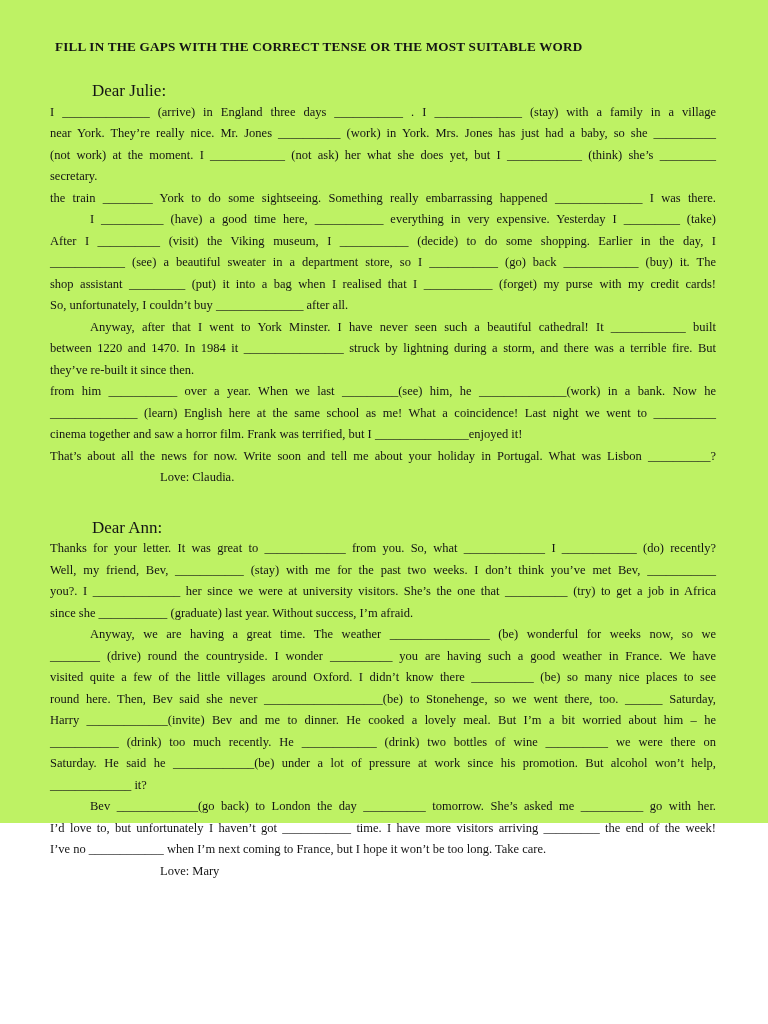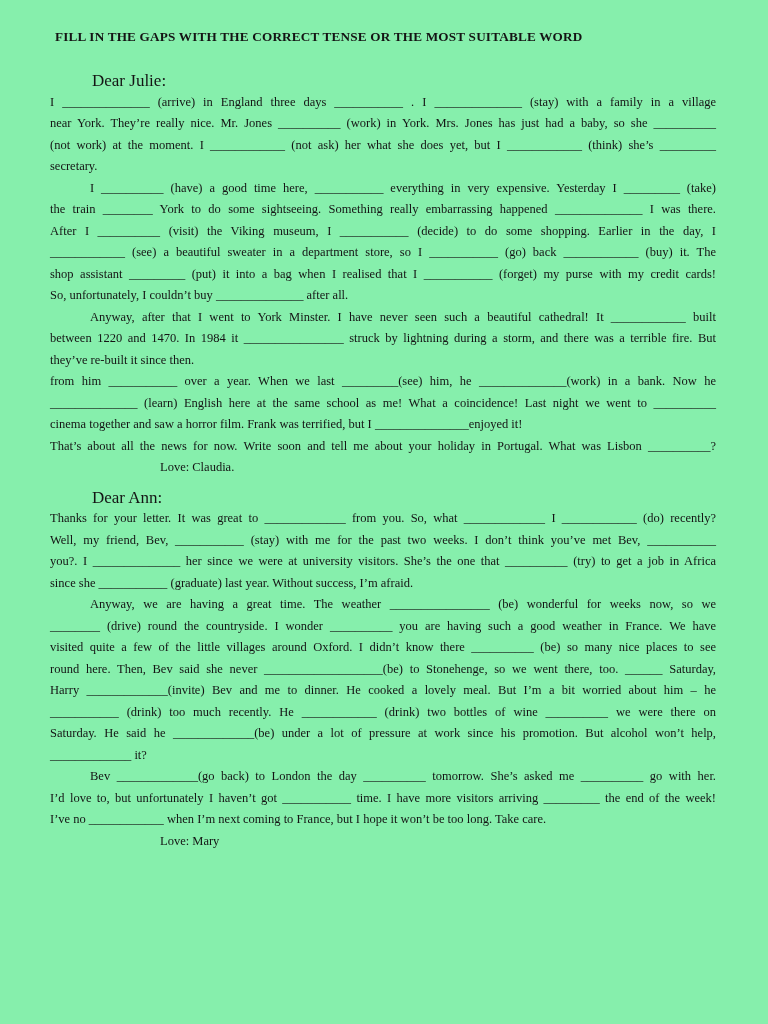--- a/index.html
+++ b/index.html
@@ -17,9 +17,9 @@
   .page {
     box-sizing: border-box;
     width: 768px;
-    height: 1024px;
-    padding: 26px 52px 0 50px;
-    background: #86efac;
+    height: 823px;
+    padding: 36px 52px 0 50px;
+    background: #bef264;
   }
   .doc-title {
     font-weight: bold;

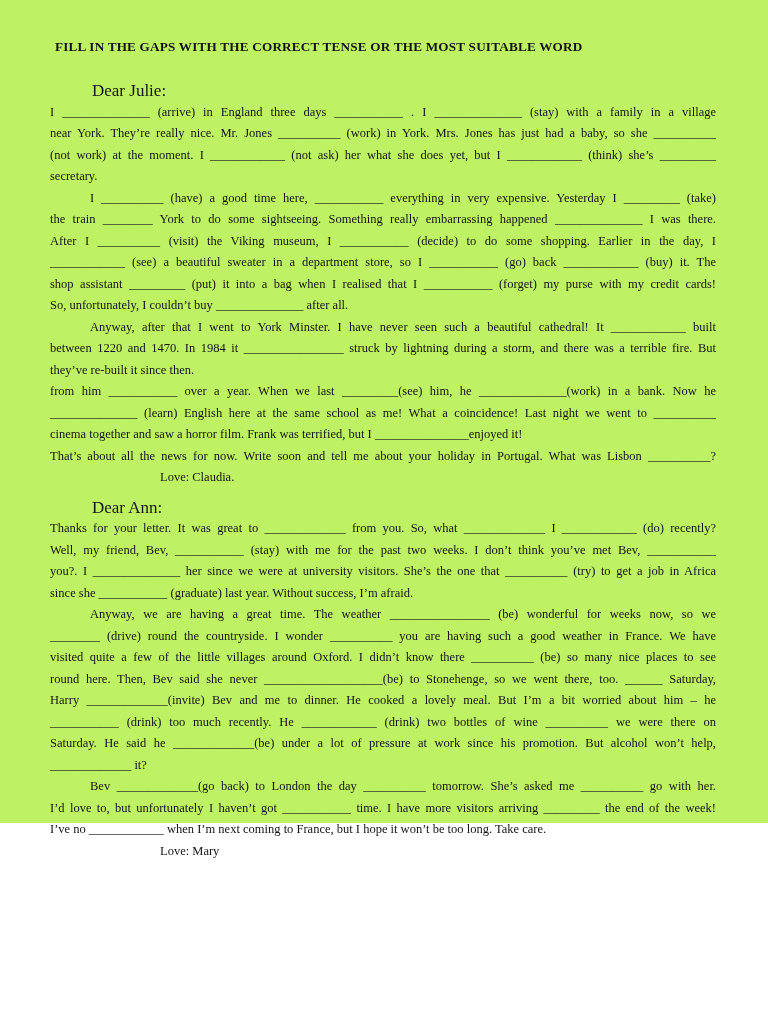--- a/index.html
+++ b/index.html
@@ -64,8 +64,8 @@
         <div class="line j">near York. They’re really nice. Mr. Jones __________ (work) in York. Mrs. Jones has just had a baby, so she __________</div>
         <div class="line j">(not work) at the moment. I ____________ (not ask) her what she does yet, but I ____________ (think) she’s _________</div>
         <div class="line e">secretary.</div>
+        <div class="line j">the train ________ York to do some sightseeing. Something really embarrassing happened ______________ I was there.</div>
         <div class="line j i">I __________ (have) a good time here, ___________ everything in very expensive. Yesterday I _________ (take)</div>
-        <div class="line j">the train ________ York to do some sightseeing. Something really embarrassing happened ______________ I was there.</div>
         <div class="line j">After I __________ (visit) the Viking museum, I ___________ (decide) to do some shopping. Earlier in the day, I</div>
         <div class="line j">____________ (see) a beautiful sweater in a department store, so I ___________ (go) back ____________ (buy) it. The</div>
         <div class="line j">shop assistant _________ (put) it into a bag when I realised that I ___________ (forget) my purse with my credit cards!</div>

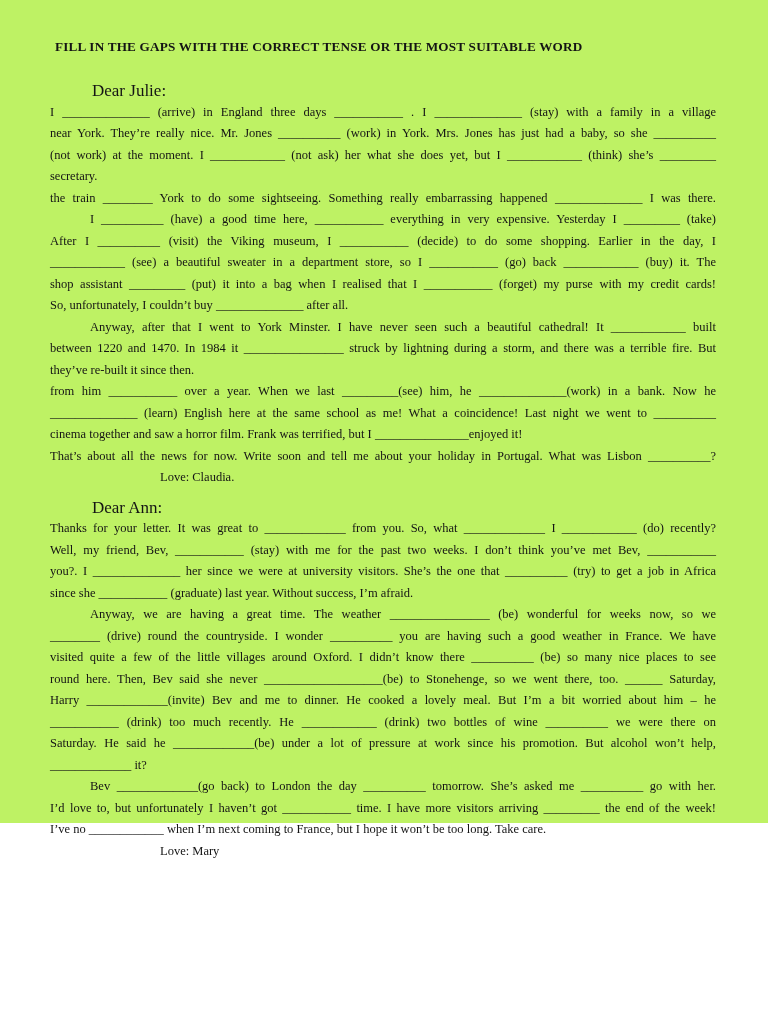--- a/index.html
+++ b/index.html
@@ -30,7 +30,7 @@
     white-space: nowrap;
   }
   .letter { margin: 0; }
-  .letter-2 { margin-top: 8px; }
+  .letter-2 { margin-top: 28px; }
   .salutation {
     font-size: 17px;
     line-height: 21.5px;

